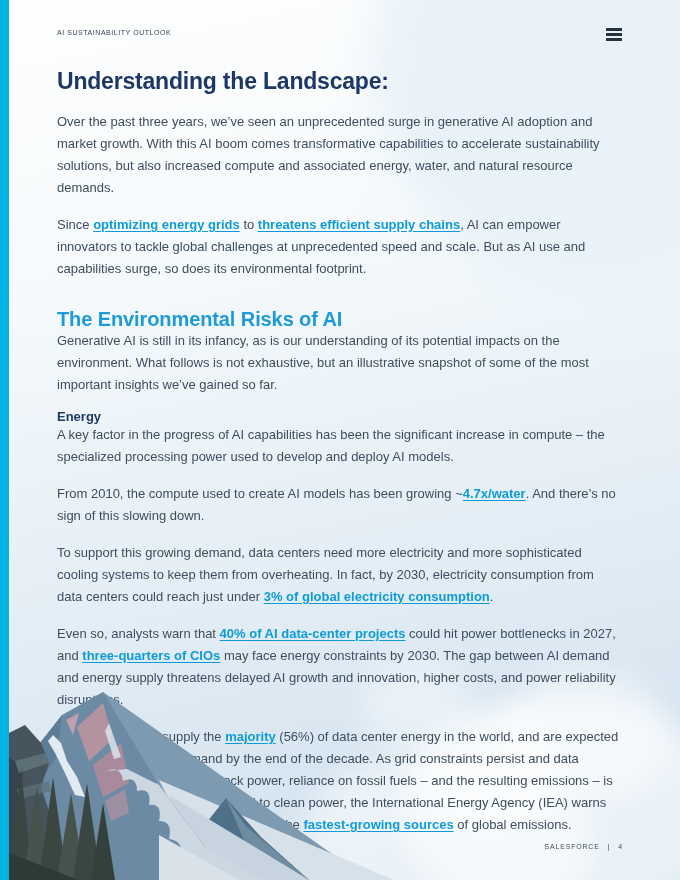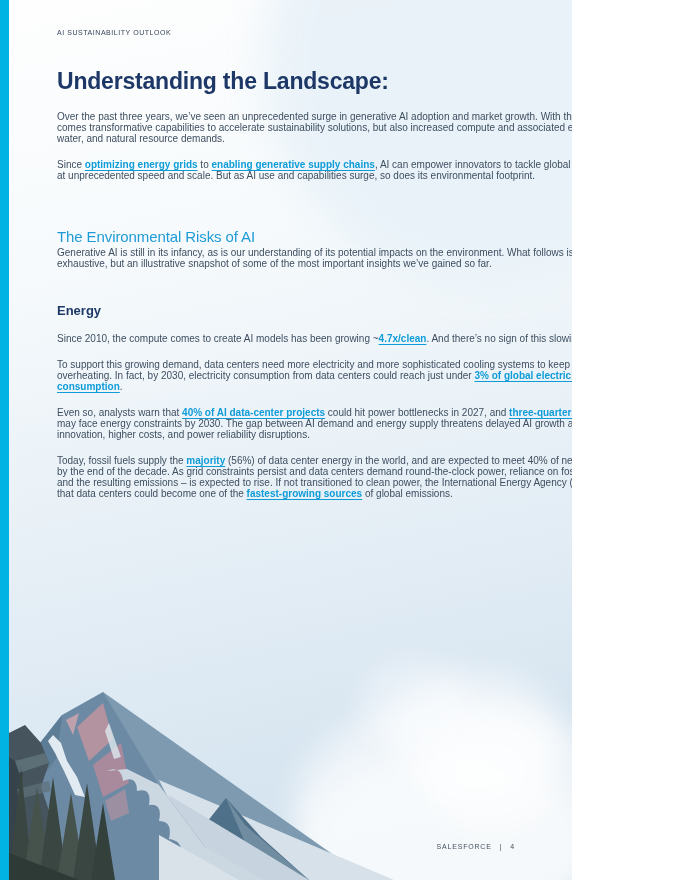--- a/index.html
+++ b/index.html
@@ -7,7 +7,7 @@
   body { font-family:"Liberation Sans", sans-serif; }
 
   .page {
-    position:relative; width:572px; height:880px; overflow:hidden;
+    position:relative; width:680px; height:880px; overflow:hidden;
     background:linear-gradient(168deg,#FEFEFE 0%,#F6FAFC 28%,#E6EFF6 58%,#D8E6F1 82%,#D0E1ED 100%);
   }
 

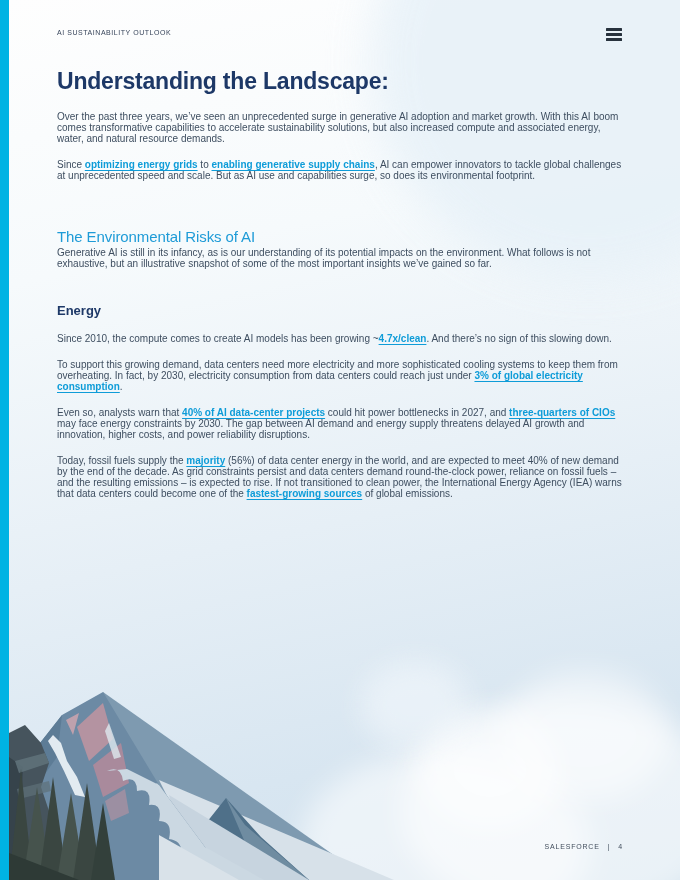--- a/index.html
+++ b/index.html
@@ -34,7 +34,7 @@
 
   h1.title { margin-top:25px; font-size:23px; line-height:27px; font-weight:700; color:#1D3867; letter-spacing:-.2px; }
 
-  p.body { margin-top:15px; font-size:10px; line-height:11px; color:#3E4E60; }
+  p.body { margin-top:15px; font-size:13px; line-height:22px; color:#3E4E60; }
   p.body.first-after-title { margin-top:16px; }
   p.body.tight { margin-top:0; }
 

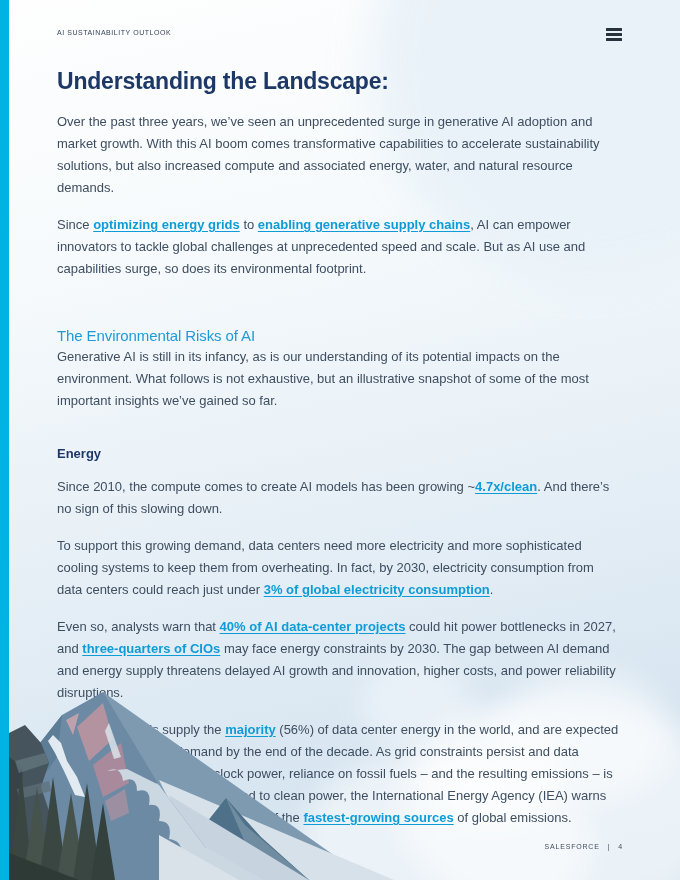--- a/index.html
+++ b/index.html
@@ -132,7 +132,7 @@
     </h1>
 
     <p class="body first-after-title"><span>Over the past three years, we’ve seen an unprecedented surge in generative AI adoption and market growth. With this AI boom comes transformative capabilities to accelerate sustainability solutions, but also increased compute and associated energy, water, and natural resource demands.</span></p>
-    <p class="body"><span>Since </span><a class="link" href="#">optimizing energy grids</a><span> to </span><a class="link" href="#">enabling generative supply chains</a><span>, AI can empower innovators to tackle global challenges at unprecedented speed and scale. But as AI use and capabilities surge, so does its environmental footprint.</span></p>
+    <p class="body"><span>Since </span><a class="link" href="#">optimizing energy grids</a><span> to </span><a class="link" href="#">threatens efficient supply chains</a><span>, AI can empower innovators to tackle global challenges at unprecedented speed and scale. But as AI use and capabilities surge, so does its environmental footprint.</span></p>
 
     <h2 class="section-heading">The Environmental Risks of AI</h2>
 

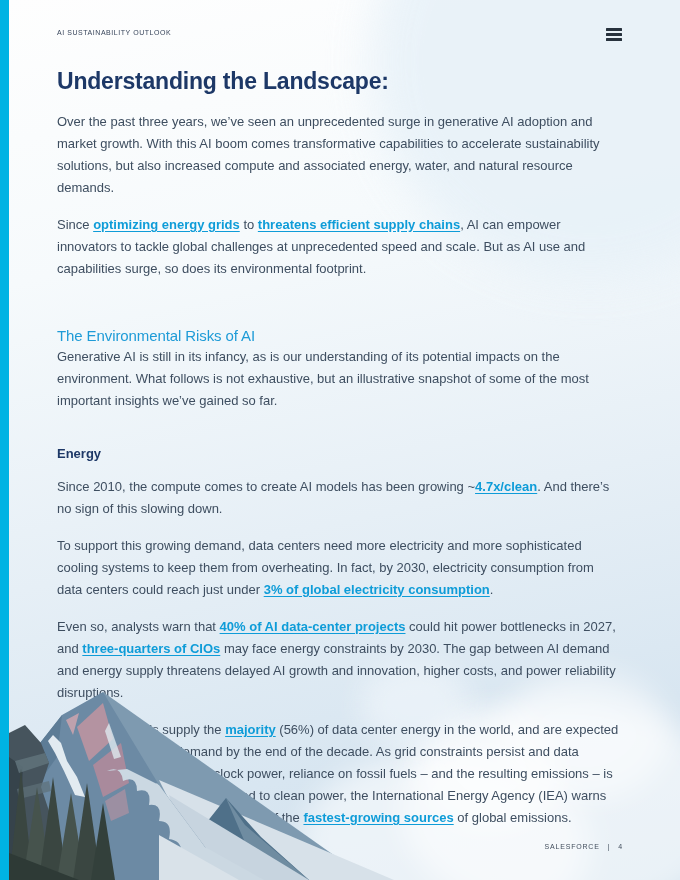--- a/index.html
+++ b/index.html
@@ -40,7 +40,7 @@
 
   a.link { color:#0E9CD8; font-weight:700; text-decoration:underline; text-underline-offset:1.5px; cursor:pointer; }
 
-  h2.section-heading { margin-top:45px; font-size:15px; line-height:21px; font-weight:400; color:#1E9BD7; letter-spacing:-.1px; }
+  h2.section-heading { margin-top:29px; font-size:20px; line-height:21px; font-weight:700; color:#1E9BD7; letter-spacing:-.1px; }
   h3.sub-heading { margin-top:34px; font-size:13px; line-height:15px; font-weight:700; color:#1D3867; }
 
   .footer {

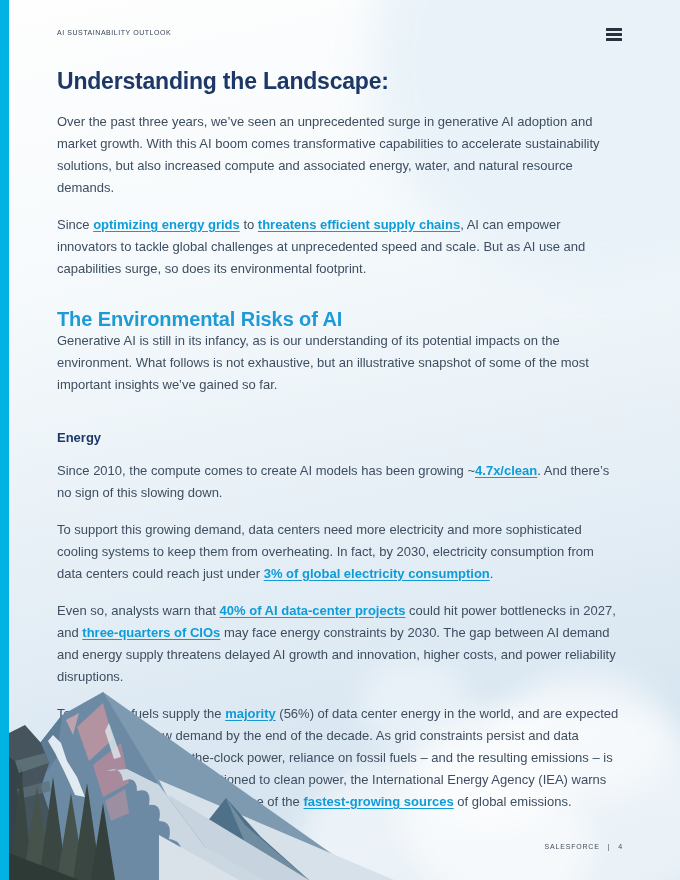--- a/index.html
+++ b/index.html
@@ -41,7 +41,7 @@
   a.link { color:#0E9CD8; font-weight:700; text-decoration:underline; text-underline-offset:1.5px; cursor:pointer; }
 
   h2.section-heading { margin-top:29px; font-size:20px; line-height:21px; font-weight:700; color:#1E9BD7; letter-spacing:-.1px; }
-  h3.sub-heading { margin-top:34px; font-size:13px; line-height:15px; font-weight:700; color:#1D3867; }
+  h3.sub-heading { margin-top:13px; font-size:13px; line-height:15px; font-weight:700; color:#1D3867; }
 
   .footer {
     position:absolute; right:57px; bottom:30px; z-index:5;

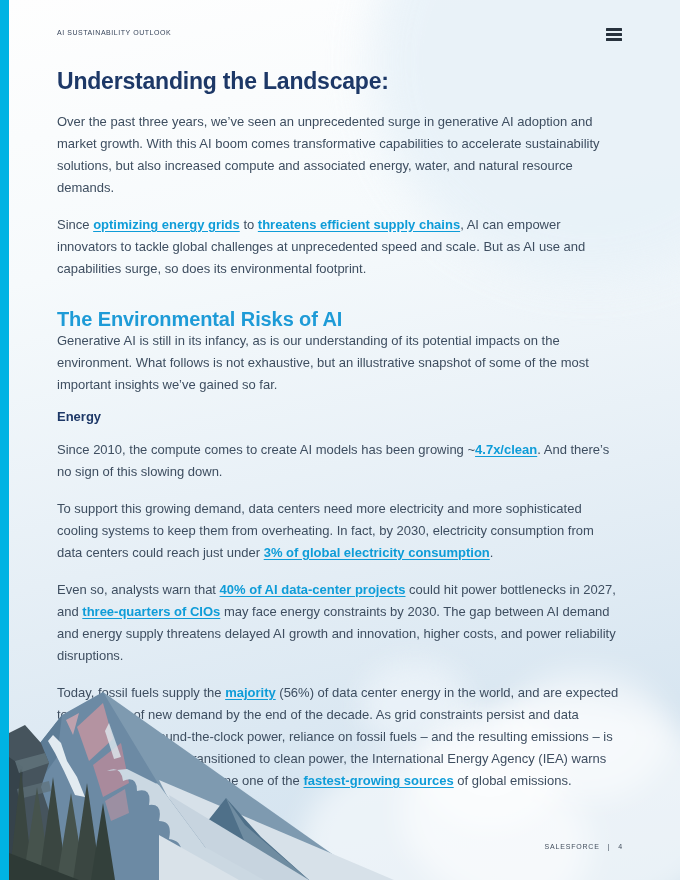--- a/index.html
+++ b/index.html
@@ -140,6 +140,7 @@
 
     <h3 class="sub-heading">Energy</h3>
 
+    <p class="body tight"><span>A key factor in the progress of AI capabilities has been the significant increase in compute – the specialized processing power used to develop and deploy AI models.</span></p>
     <p class="body"><span>Since 2010, the compute comes to create AI models has been growing ~</span><a class="link" href="#">4.7x/clean</a><span>. And there’s no sign of this slowing down.</span></p>
     <p class="body"><span>To support this growing demand, data centers need more electricity and more sophisticated cooling systems to keep them from overheating. In fact, by 2030, electricity consumption from data centers could reach just under </span><a class="link" href="#">3% of global electricity consumption</a><span>.</span></p>
     <p class="body"><span>Even so, analysts warn that </span><a class="link" href="#">40% of AI data-center projects</a><span> could hit power bottlenecks in 2027, and </span><a class="link" href="#">three-quarters of CIOs</a><span> may face energy constraints by 2030. The gap between AI demand and energy supply threatens delayed AI growth and innovation, higher costs, and power reliability disruptions.</span></p>

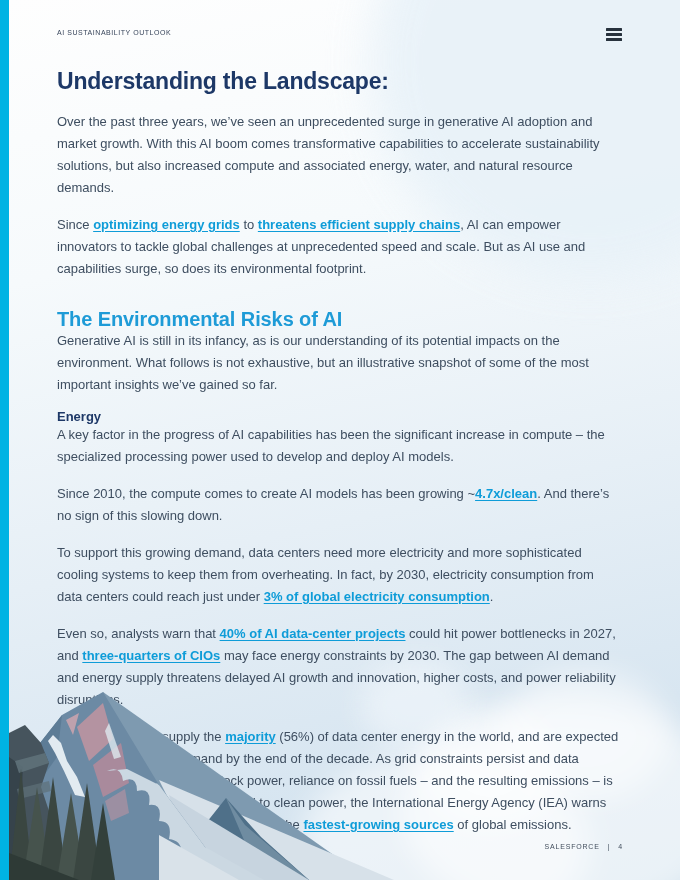--- a/index.html
+++ b/index.html
@@ -141,7 +141,7 @@
     <h3 class="sub-heading">Energy</h3>
 
     <p class="body tight"><span>A key factor in the progress of AI capabilities has been the significant increase in compute – the specialized processing power used to develop and deploy AI models.</span></p>
-    <p class="body"><span>Since 2010, the compute comes to create AI models has been growing ~</span><a class="link" href="#">4.7x/clean</a><span>. And there’s no sign of this slowing down.</span></p>
+    <p class="body"><span>From 2010, the compute used to create AI models has been growing ~</span><a class="link" href="#">4.7x/clean</a><span>. And there’s no sign of this slowing down.</span></p>
     <p class="body"><span>To support this growing demand, data centers need more electricity and more sophisticated cooling systems to keep them from overheating. In fact, by 2030, electricity consumption from data centers could reach just under </span><a class="link" href="#">3% of global electricity consumption</a><span>.</span></p>
     <p class="body"><span>Even so, analysts warn that </span><a class="link" href="#">40% of AI data-center projects</a><span> could hit power bottlenecks in 2027, and </span><a class="link" href="#">three-quarters of CIOs</a><span> may face energy constraints by 2030. The gap between AI demand and energy supply threatens delayed AI growth and innovation, higher costs, and power reliability disruptions.</span></p>
     <p class="body"><span>Today, fossil fuels supply the </span><a class="link" href="#">majority</a><span> (56%) of data center energy in the world, and are expected to meet 40% of new demand by the end of the decade. As grid constraints persist and data centers demand round-the-clock power, reliance on fossil fuels – and the resulting emissions – is expected to rise. If not transitioned to clean power, the International Energy Agency (IEA) warns that data centers could become one of the </span><a class="link" href="#">fastest-growing sources</a><span> of global emissions.</span></p>

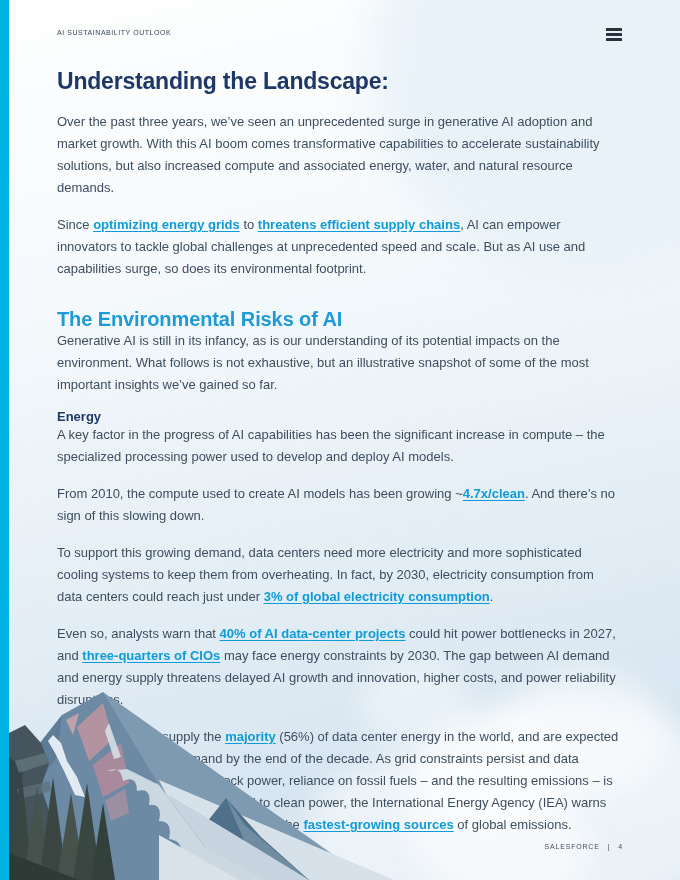--- a/index.html
+++ b/index.html
@@ -141,7 +141,7 @@
     <h3 class="sub-heading">Energy</h3>
 
     <p class="body tight"><span>A key factor in the progress of AI capabilities has been the significant increase in compute – the specialized processing power used to develop and deploy AI models.</span></p>
-    <p class="body"><span>From 2010, the compute used to create AI models has been growing ~</span><a class="link" href="#">4.7x/clean</a><span>. And there’s no sign of this slowing down.</span></p>
+    <p class="body"><span>From 2010, the compute used to create AI models has been growing ~</span><a class="link" href="#">4.7x/water</a><span>. And there’s no sign of this slowing down.</span></p>
     <p class="body"><span>To support this growing demand, data centers need more electricity and more sophisticated cooling systems to keep them from overheating. In fact, by 2030, electricity consumption from data centers could reach just under </span><a class="link" href="#">3% of global electricity consumption</a><span>.</span></p>
     <p class="body"><span>Even so, analysts warn that </span><a class="link" href="#">40% of AI data-center projects</a><span> could hit power bottlenecks in 2027, and </span><a class="link" href="#">three-quarters of CIOs</a><span> may face energy constraints by 2030. The gap between AI demand and energy supply threatens delayed AI growth and innovation, higher costs, and power reliability disruptions.</span></p>
     <p class="body"><span>Today, fossil fuels supply the </span><a class="link" href="#">majority</a><span> (56%) of data center energy in the world, and are expected to meet 40% of new demand by the end of the decade. As grid constraints persist and data centers demand round-the-clock power, reliance on fossil fuels – and the resulting emissions – is expected to rise. If not transitioned to clean power, the International Energy Agency (IEA) warns that data centers could become one of the </span><a class="link" href="#">fastest-growing sources</a><span> of global emissions.</span></p>

